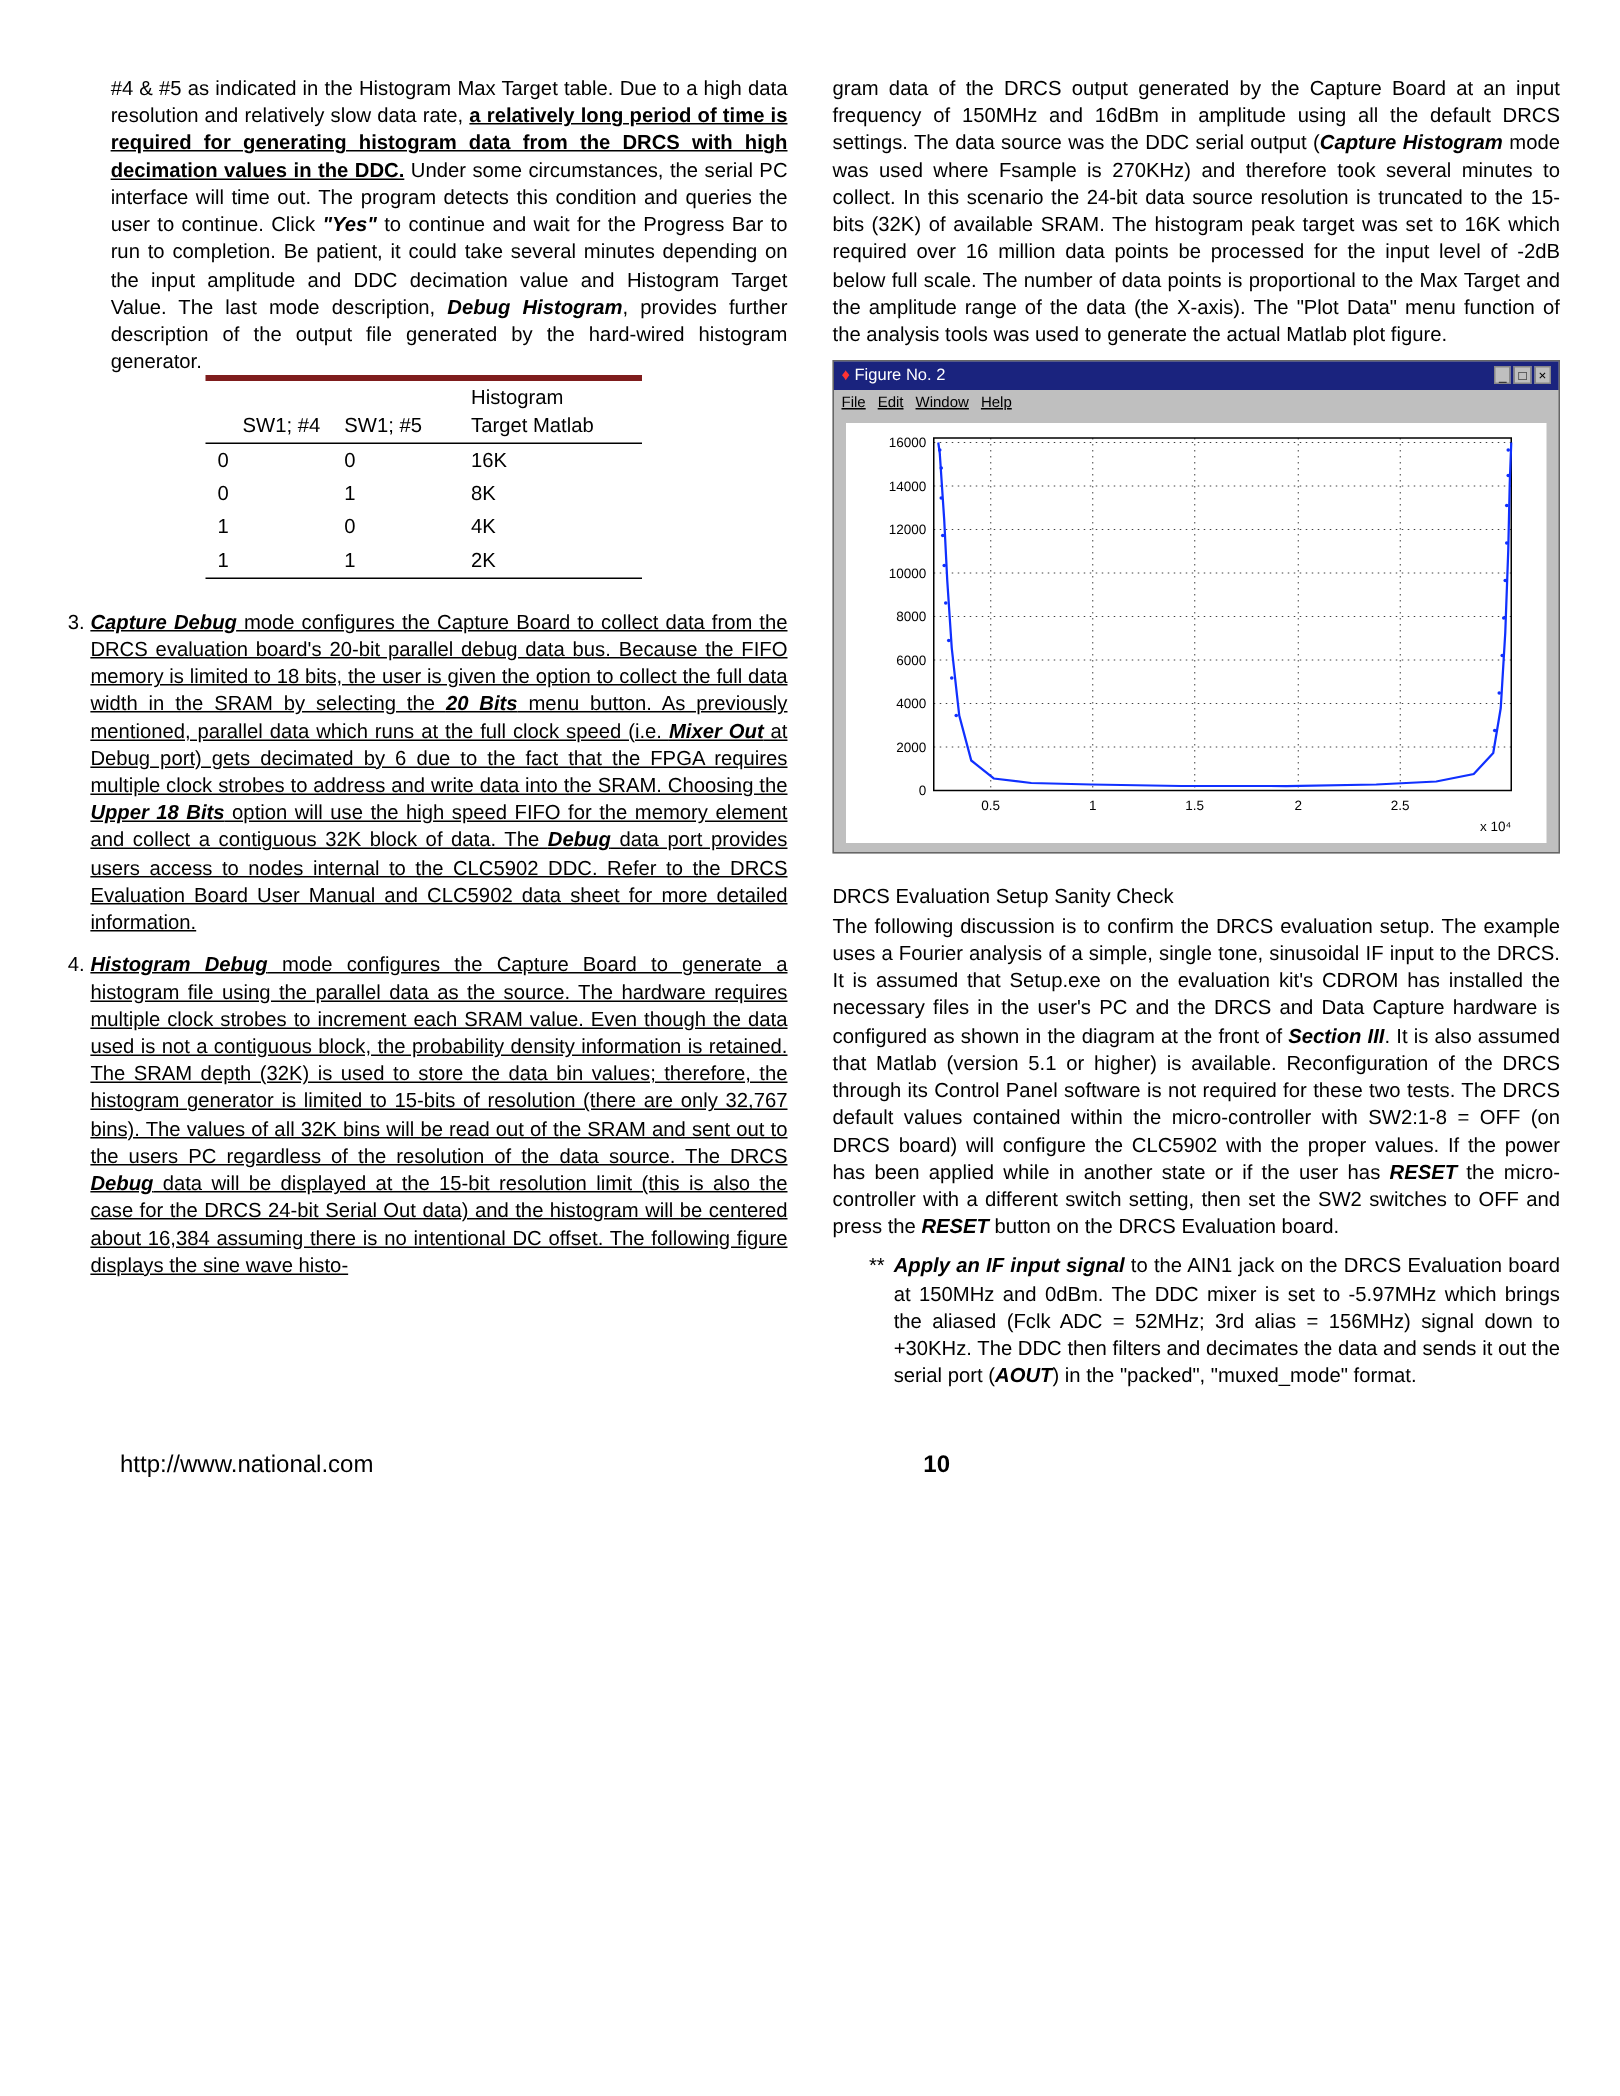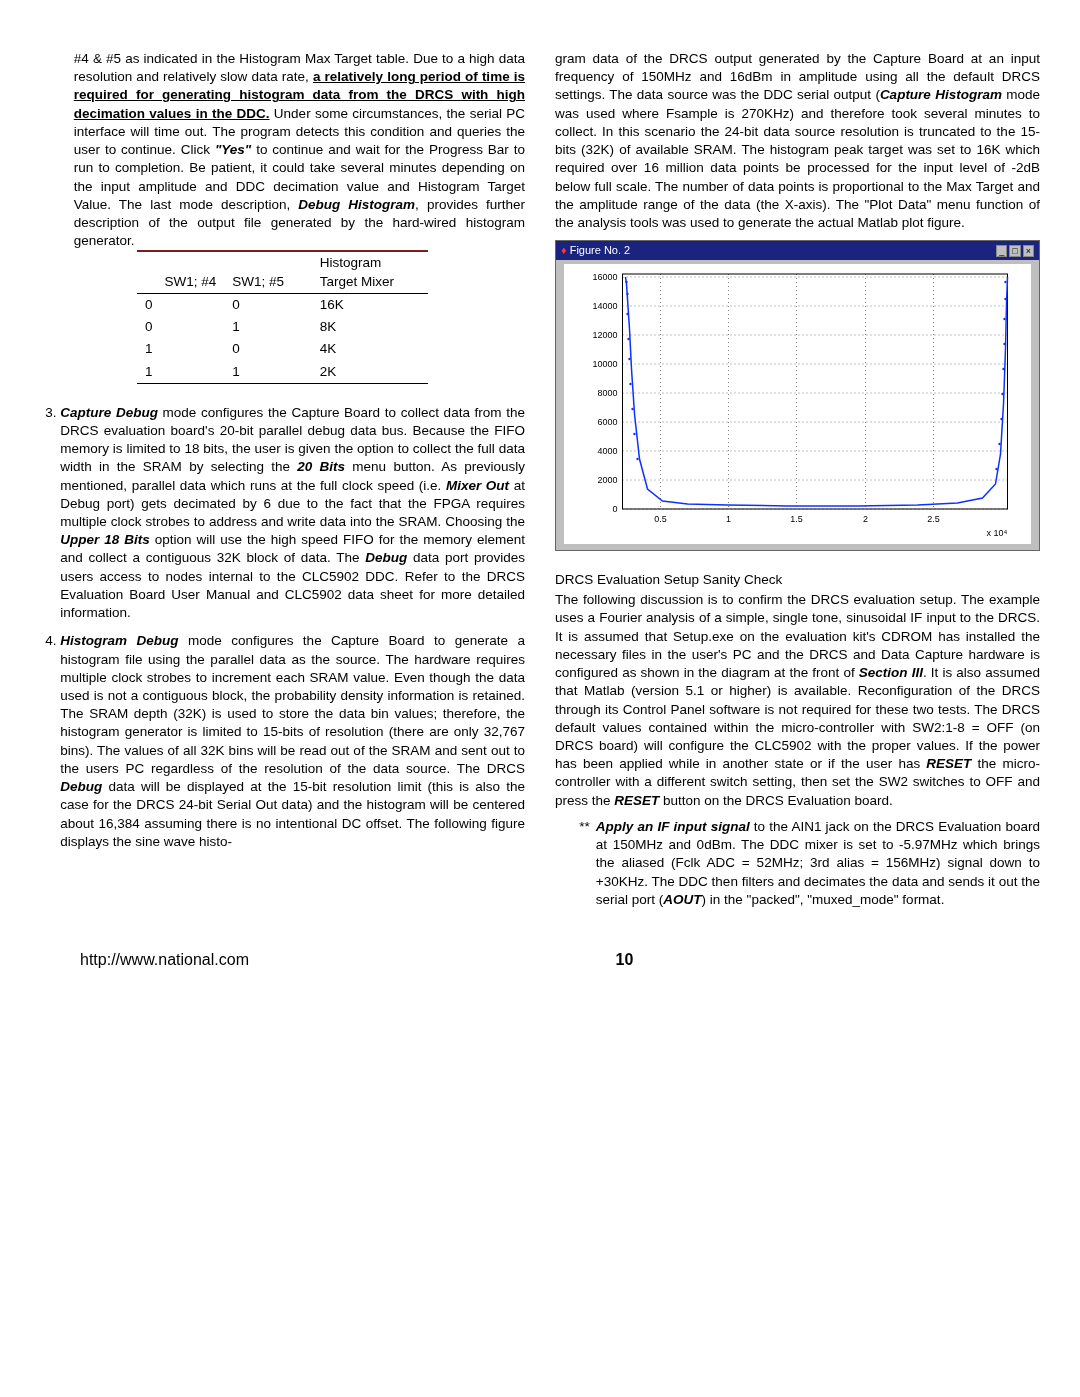--- a/index.html
+++ b/index.html
@@ -43,7 +43,7 @@
     border-bottom: 1px solid #000;
   }
   table.target thead tr:first-child th {
-    border-top: 2px solid #7f1d1d;
+    border-top: 4px solid #7f1d1d;
   }
   ol.listflow {
     padding-left: 1.5em;

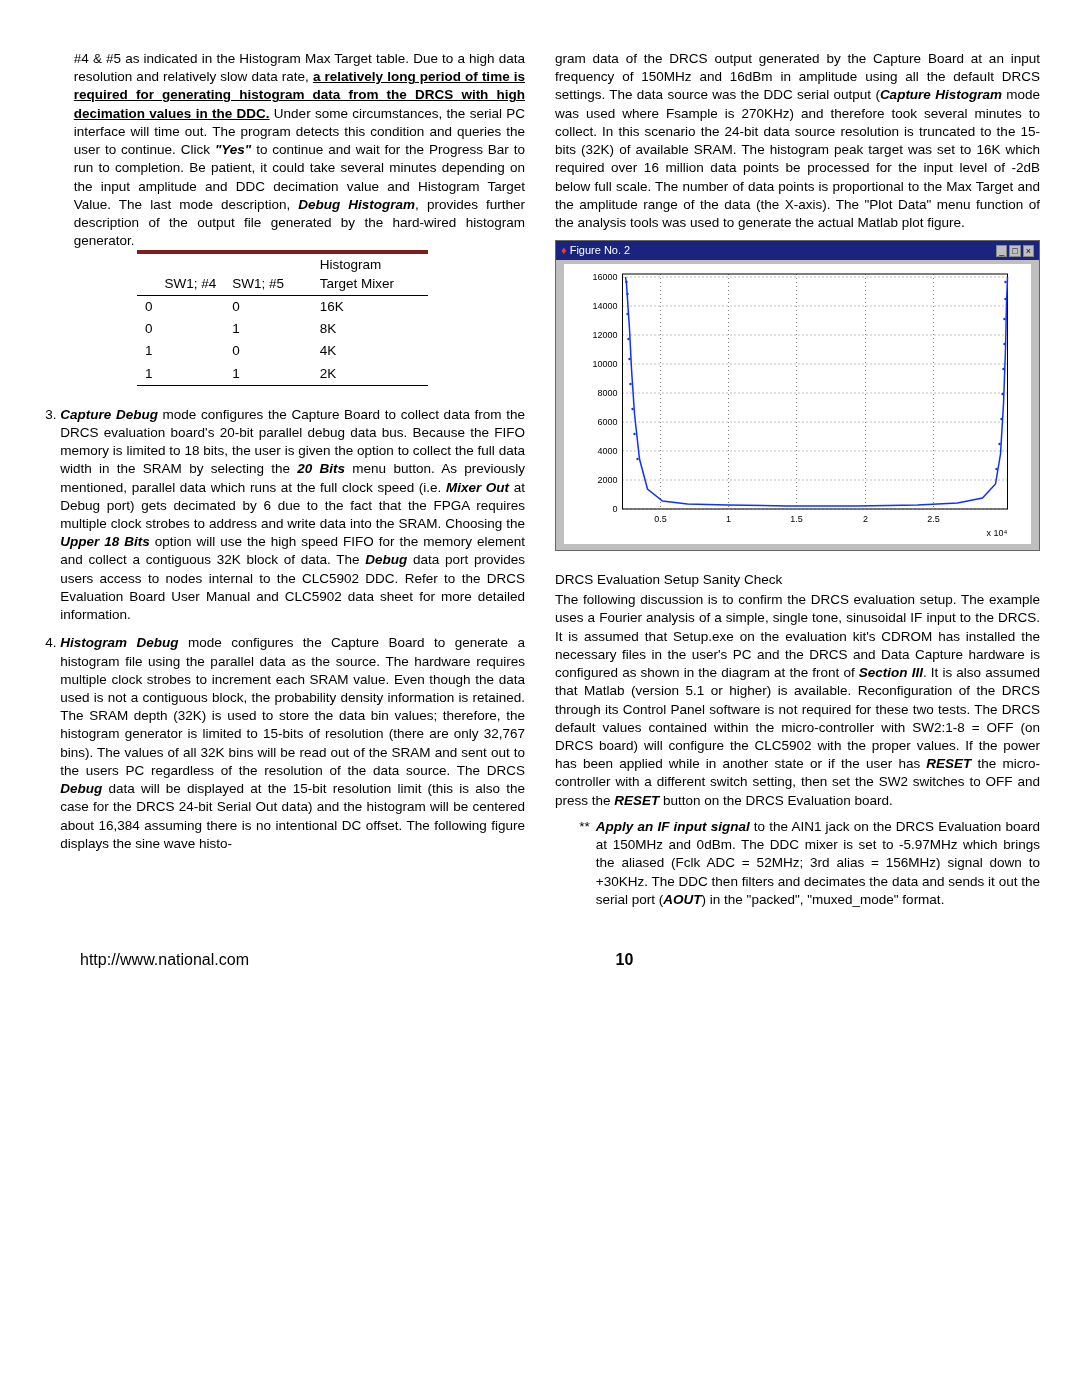--- a/index.html
+++ b/index.html
@@ -176,6 +176,9 @@
           <span>
             <span class="wctrl">_</span><span class="wctrl">□</span><span class="wctrl">×</span>
           </span>
+        </div>
+        <div class="fig-menu">
+          <span>File</span><span>Edit</span><span>Window</span><span>Help</span>
         </div>
         <div class="plot-area">
           <svg viewBox="0 0 460 280">

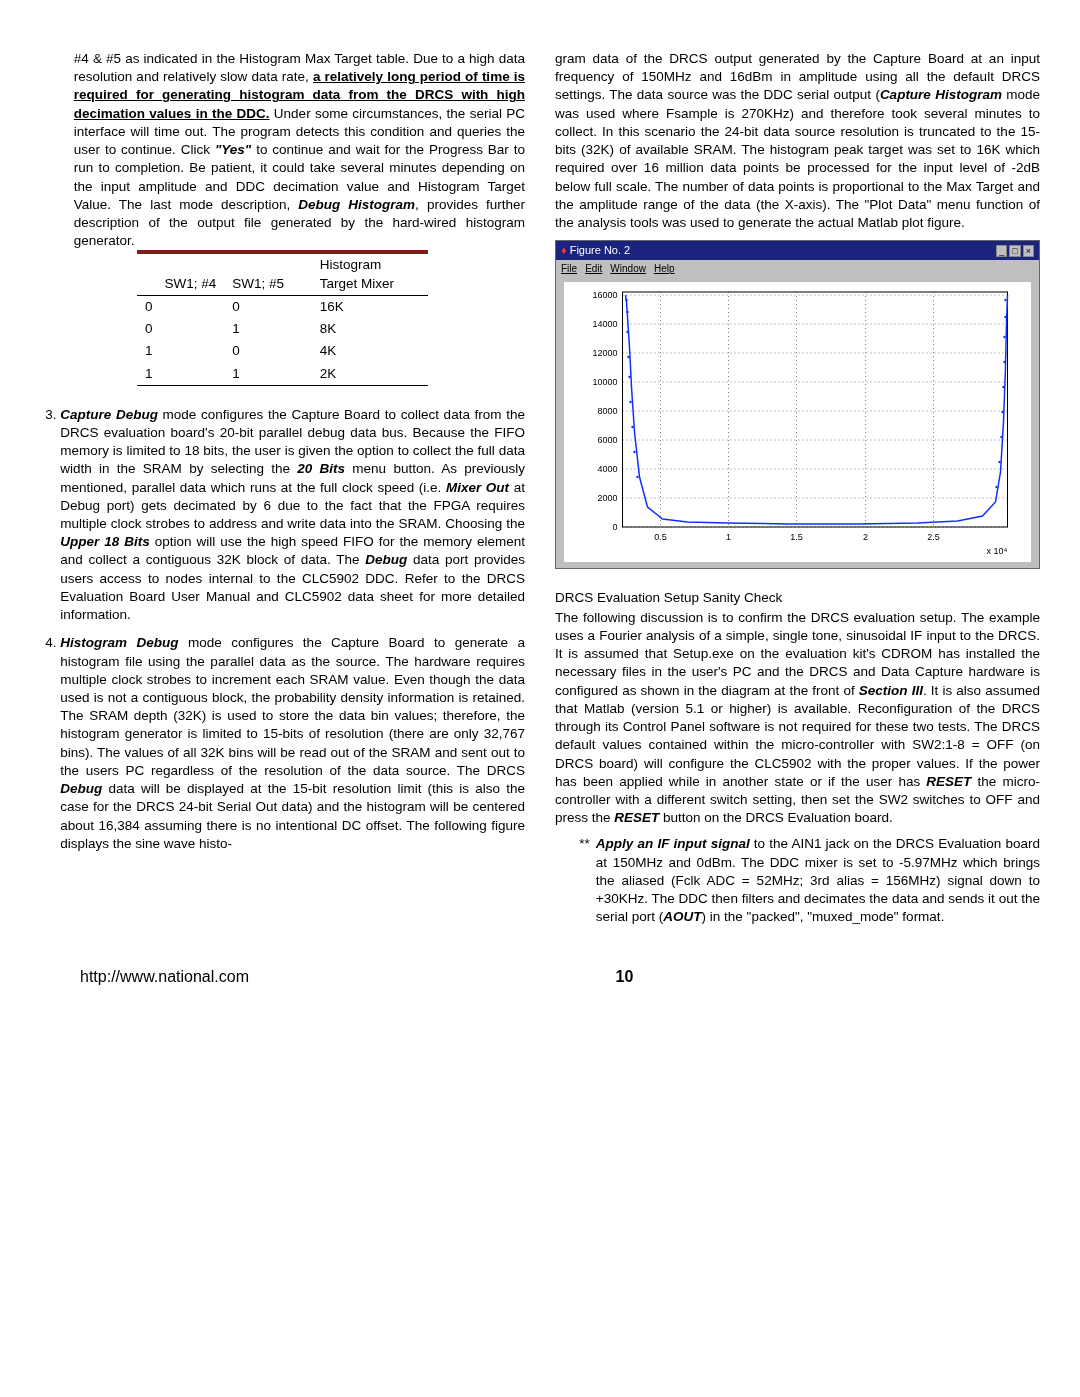--- a/index.html
+++ b/index.html
@@ -127,7 +127,7 @@
         <tr>
           <th style="vertical-align:bottom;text-align:right;">SW1; #4</th>
           <th style="vertical-align:bottom;">SW1; #5</th>
-          <th><span>Histogram</span><br><span>Target Mixer</span></th>
+          <th><span>Histogram</span><br><span>Target Matlab</span></th>
         </tr>
       </thead>
       <tbody>

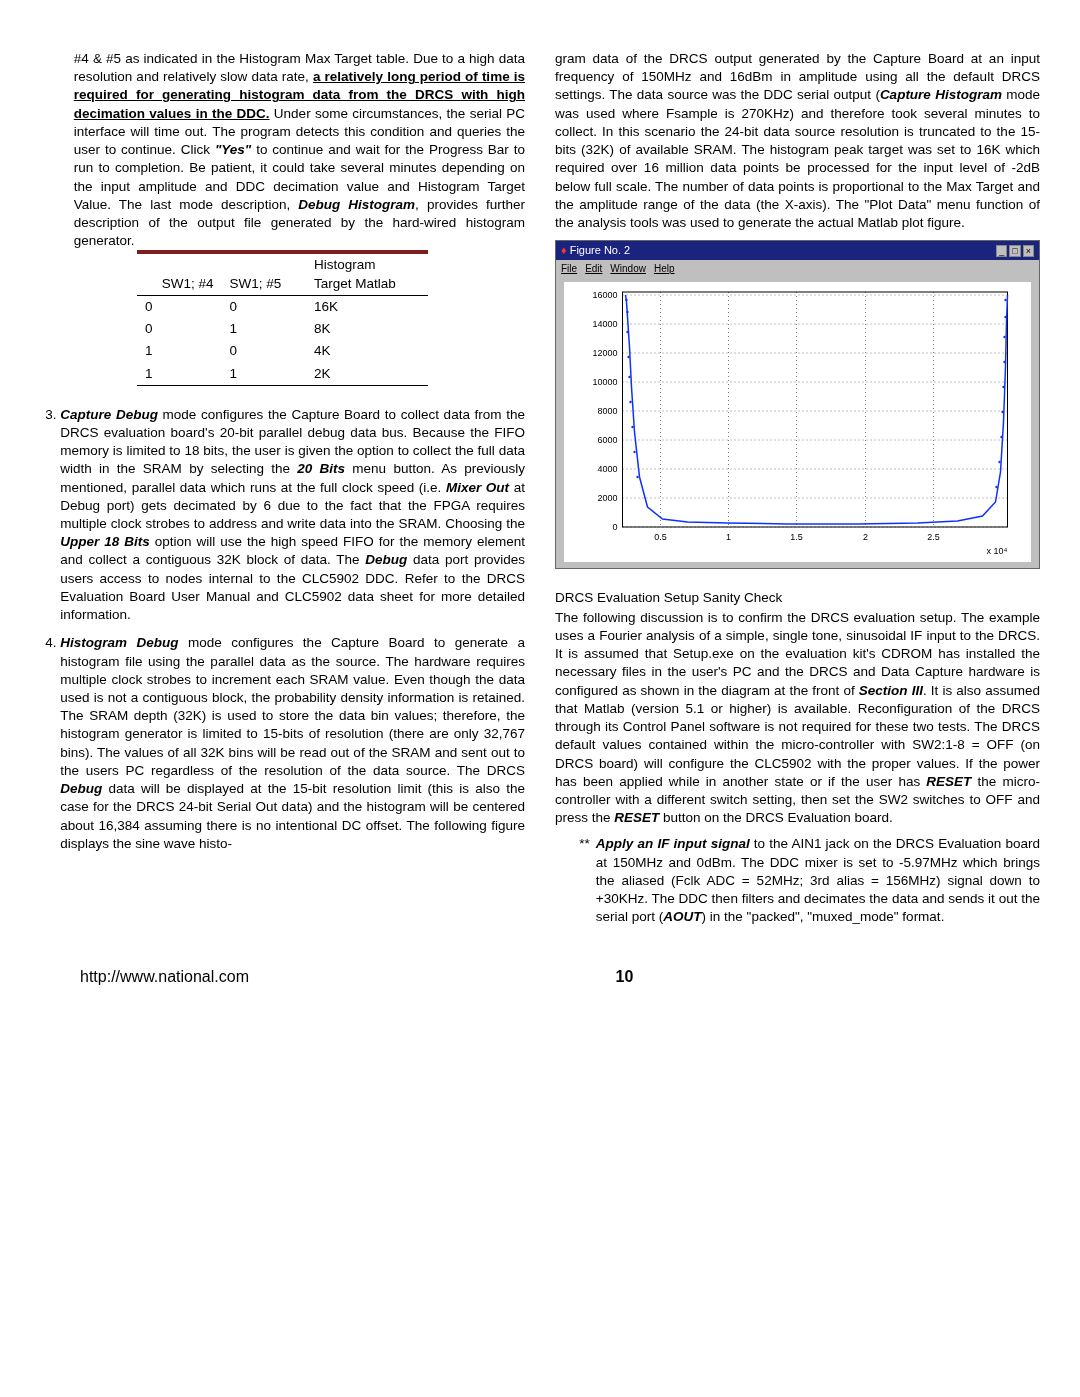--- a/index.html
+++ b/index.html
@@ -52,6 +52,7 @@
   ol.listflow li {
     margin-bottom: 10px;
     text-align: justify;
+    text-decoration: underline;
   }
   .fig-wrap {
     margin: 8px 0 20px 0;

